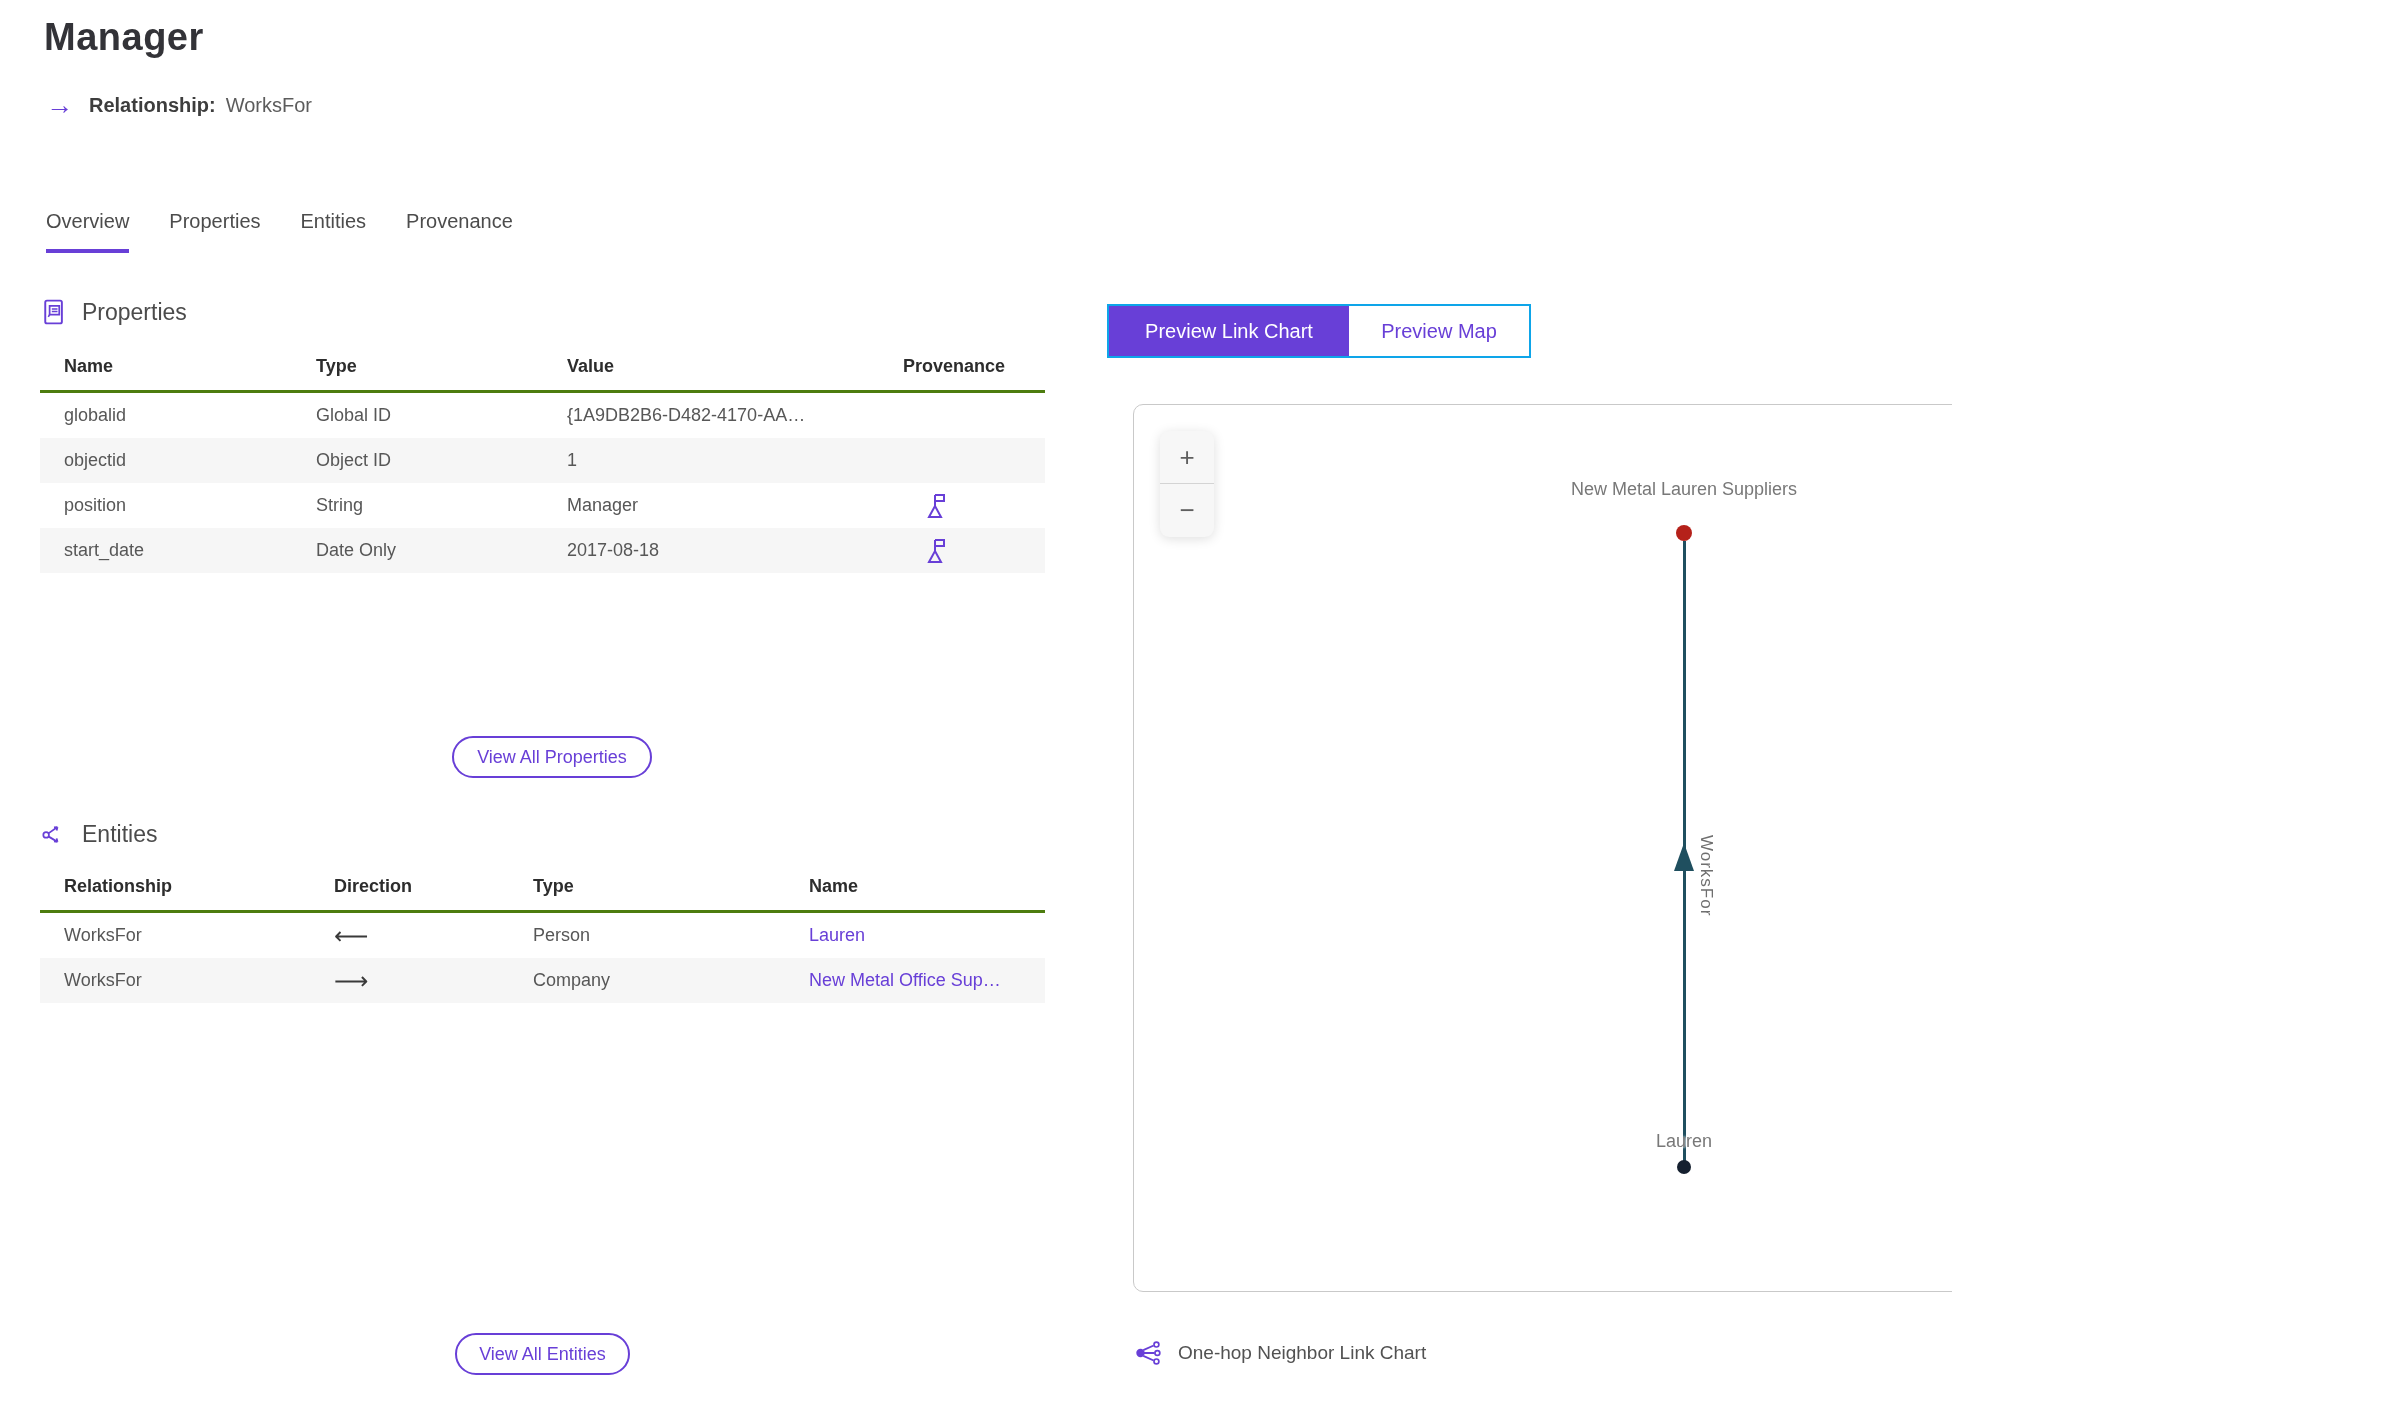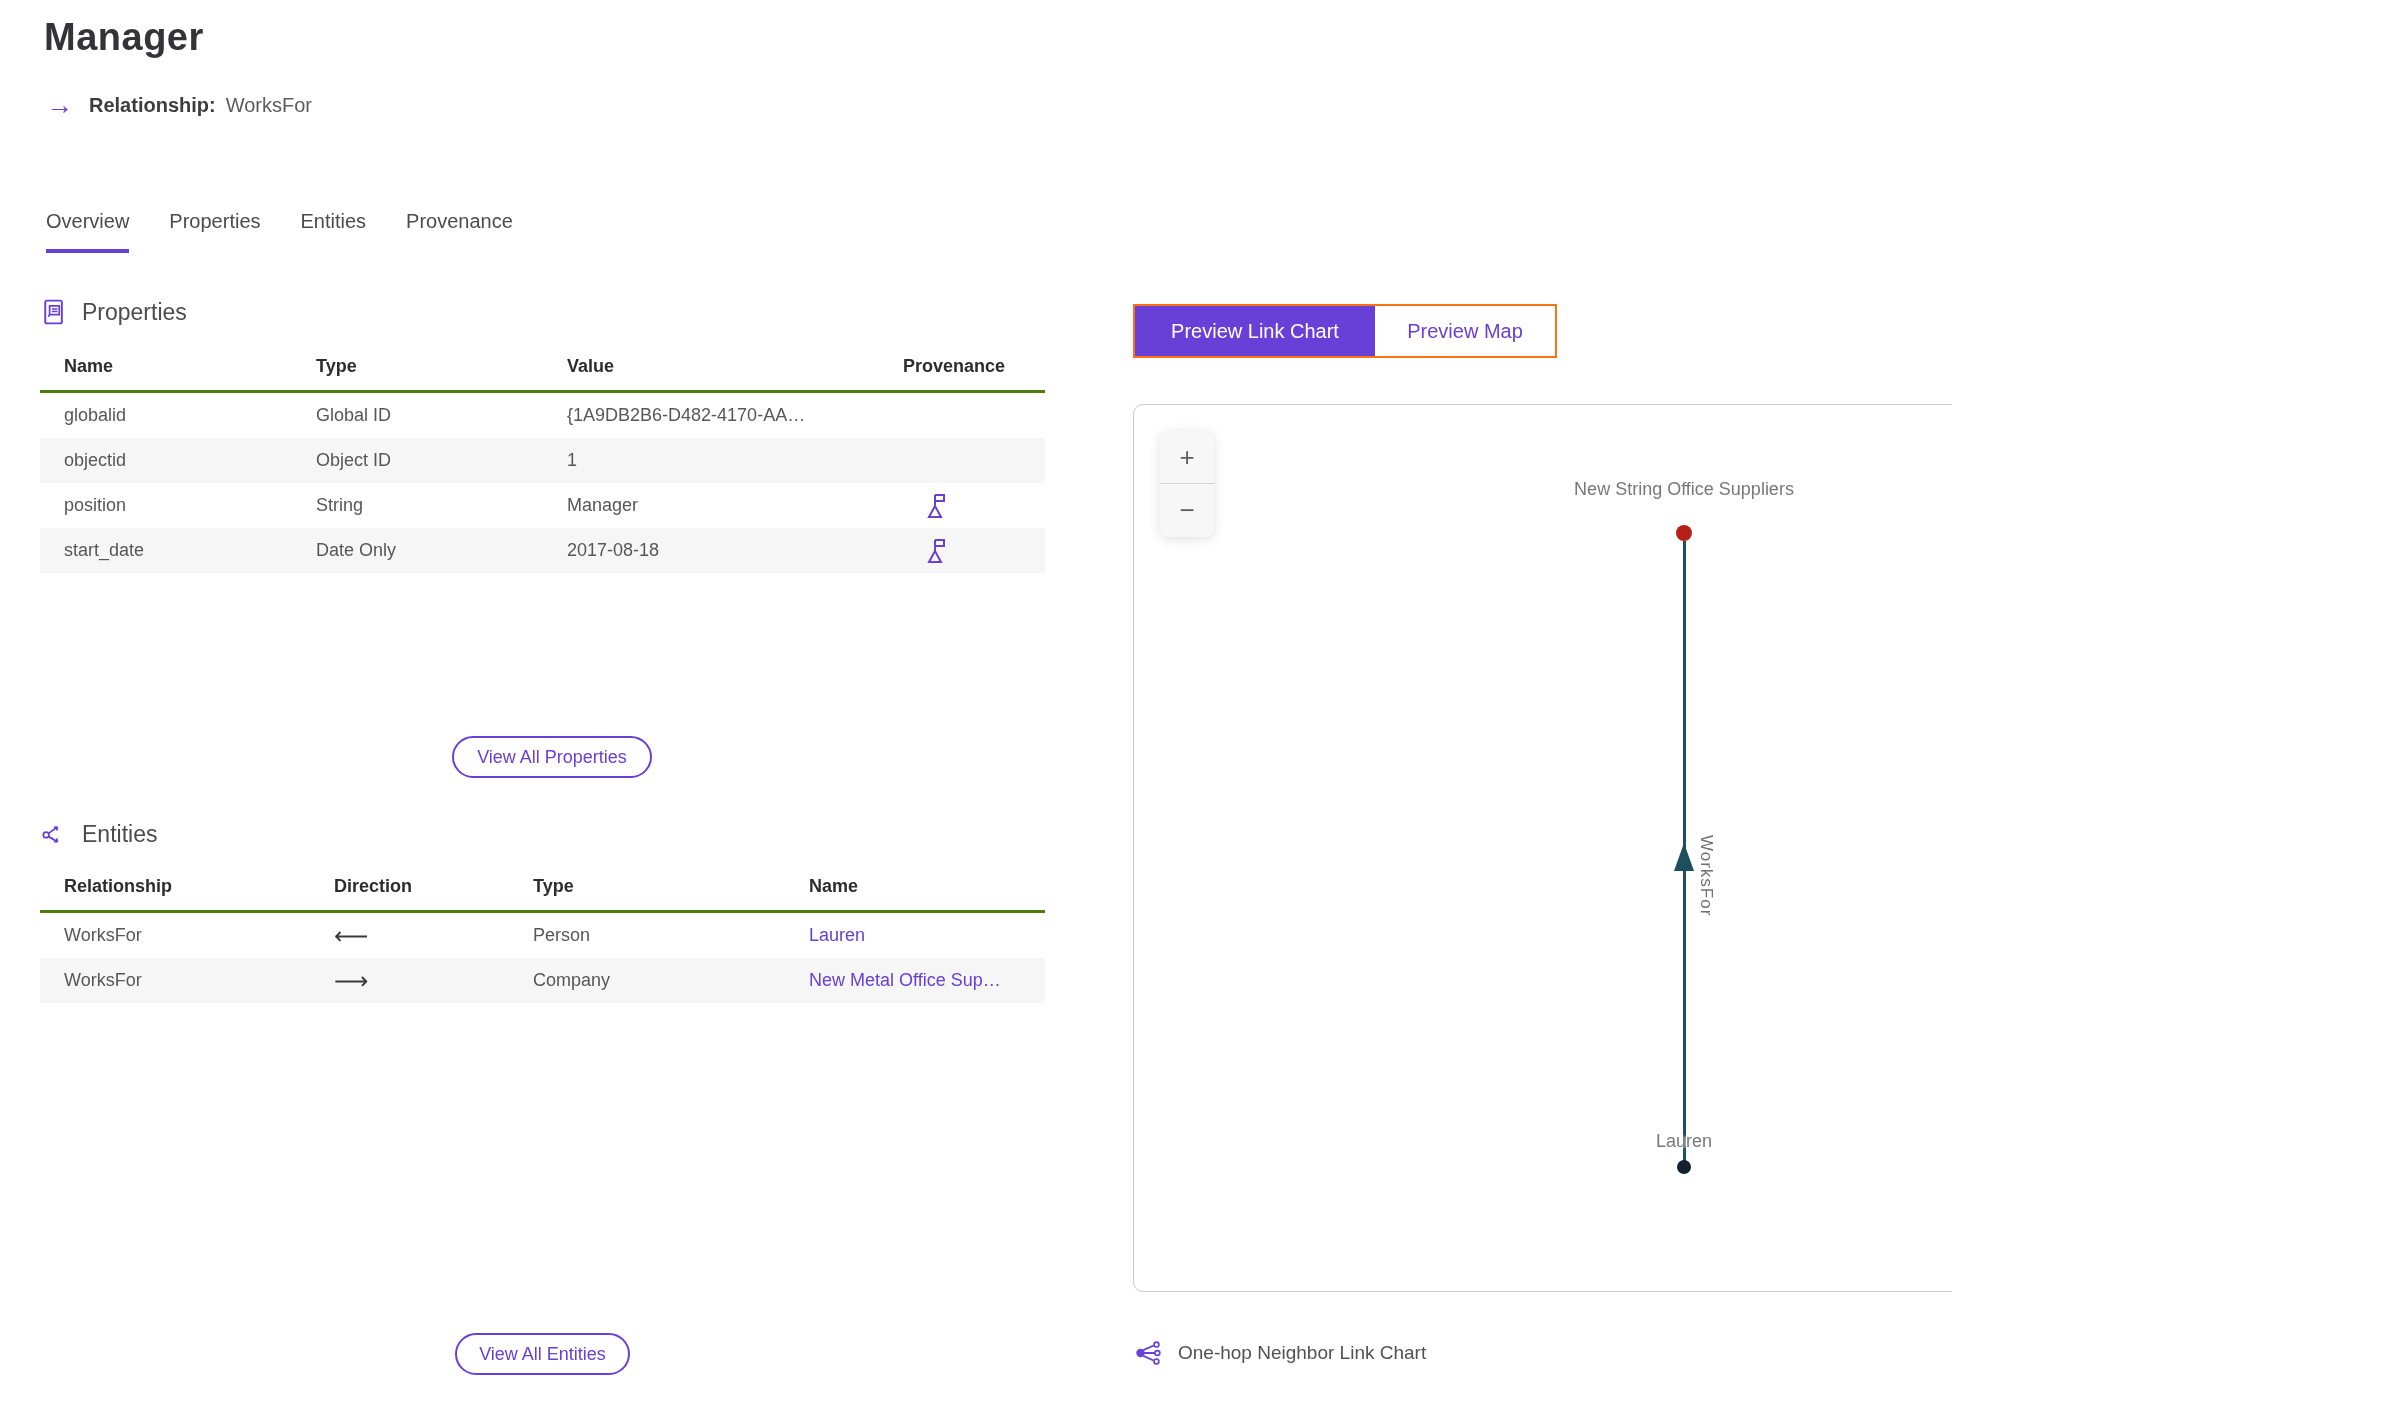--- a/index.html
+++ b/index.html
@@ -49,7 +49,7 @@
           font-family:"Liberation Sans", sans-serif; cursor:pointer; }
 
   
-  .seg { position:absolute; left:1133px; top:304px; display:flex; border:2px solid #f97316; height:54px;align-items:flex-end; }
+  .seg { position:absolute; left:1107px; top:304px; display:flex; border:2px solid #0ea5e9; height:54px;align-items:flex-end; }
   .seg button { border:none; font-size:20px; height:100%; cursor:pointer; font-family:"Liberation Sans", sans-serif; }
   .seg .on  { background:#683FD7; color:#fff; width:240px; }
   .seg .off { background:#fff; color:#683FD7; width:180px; }

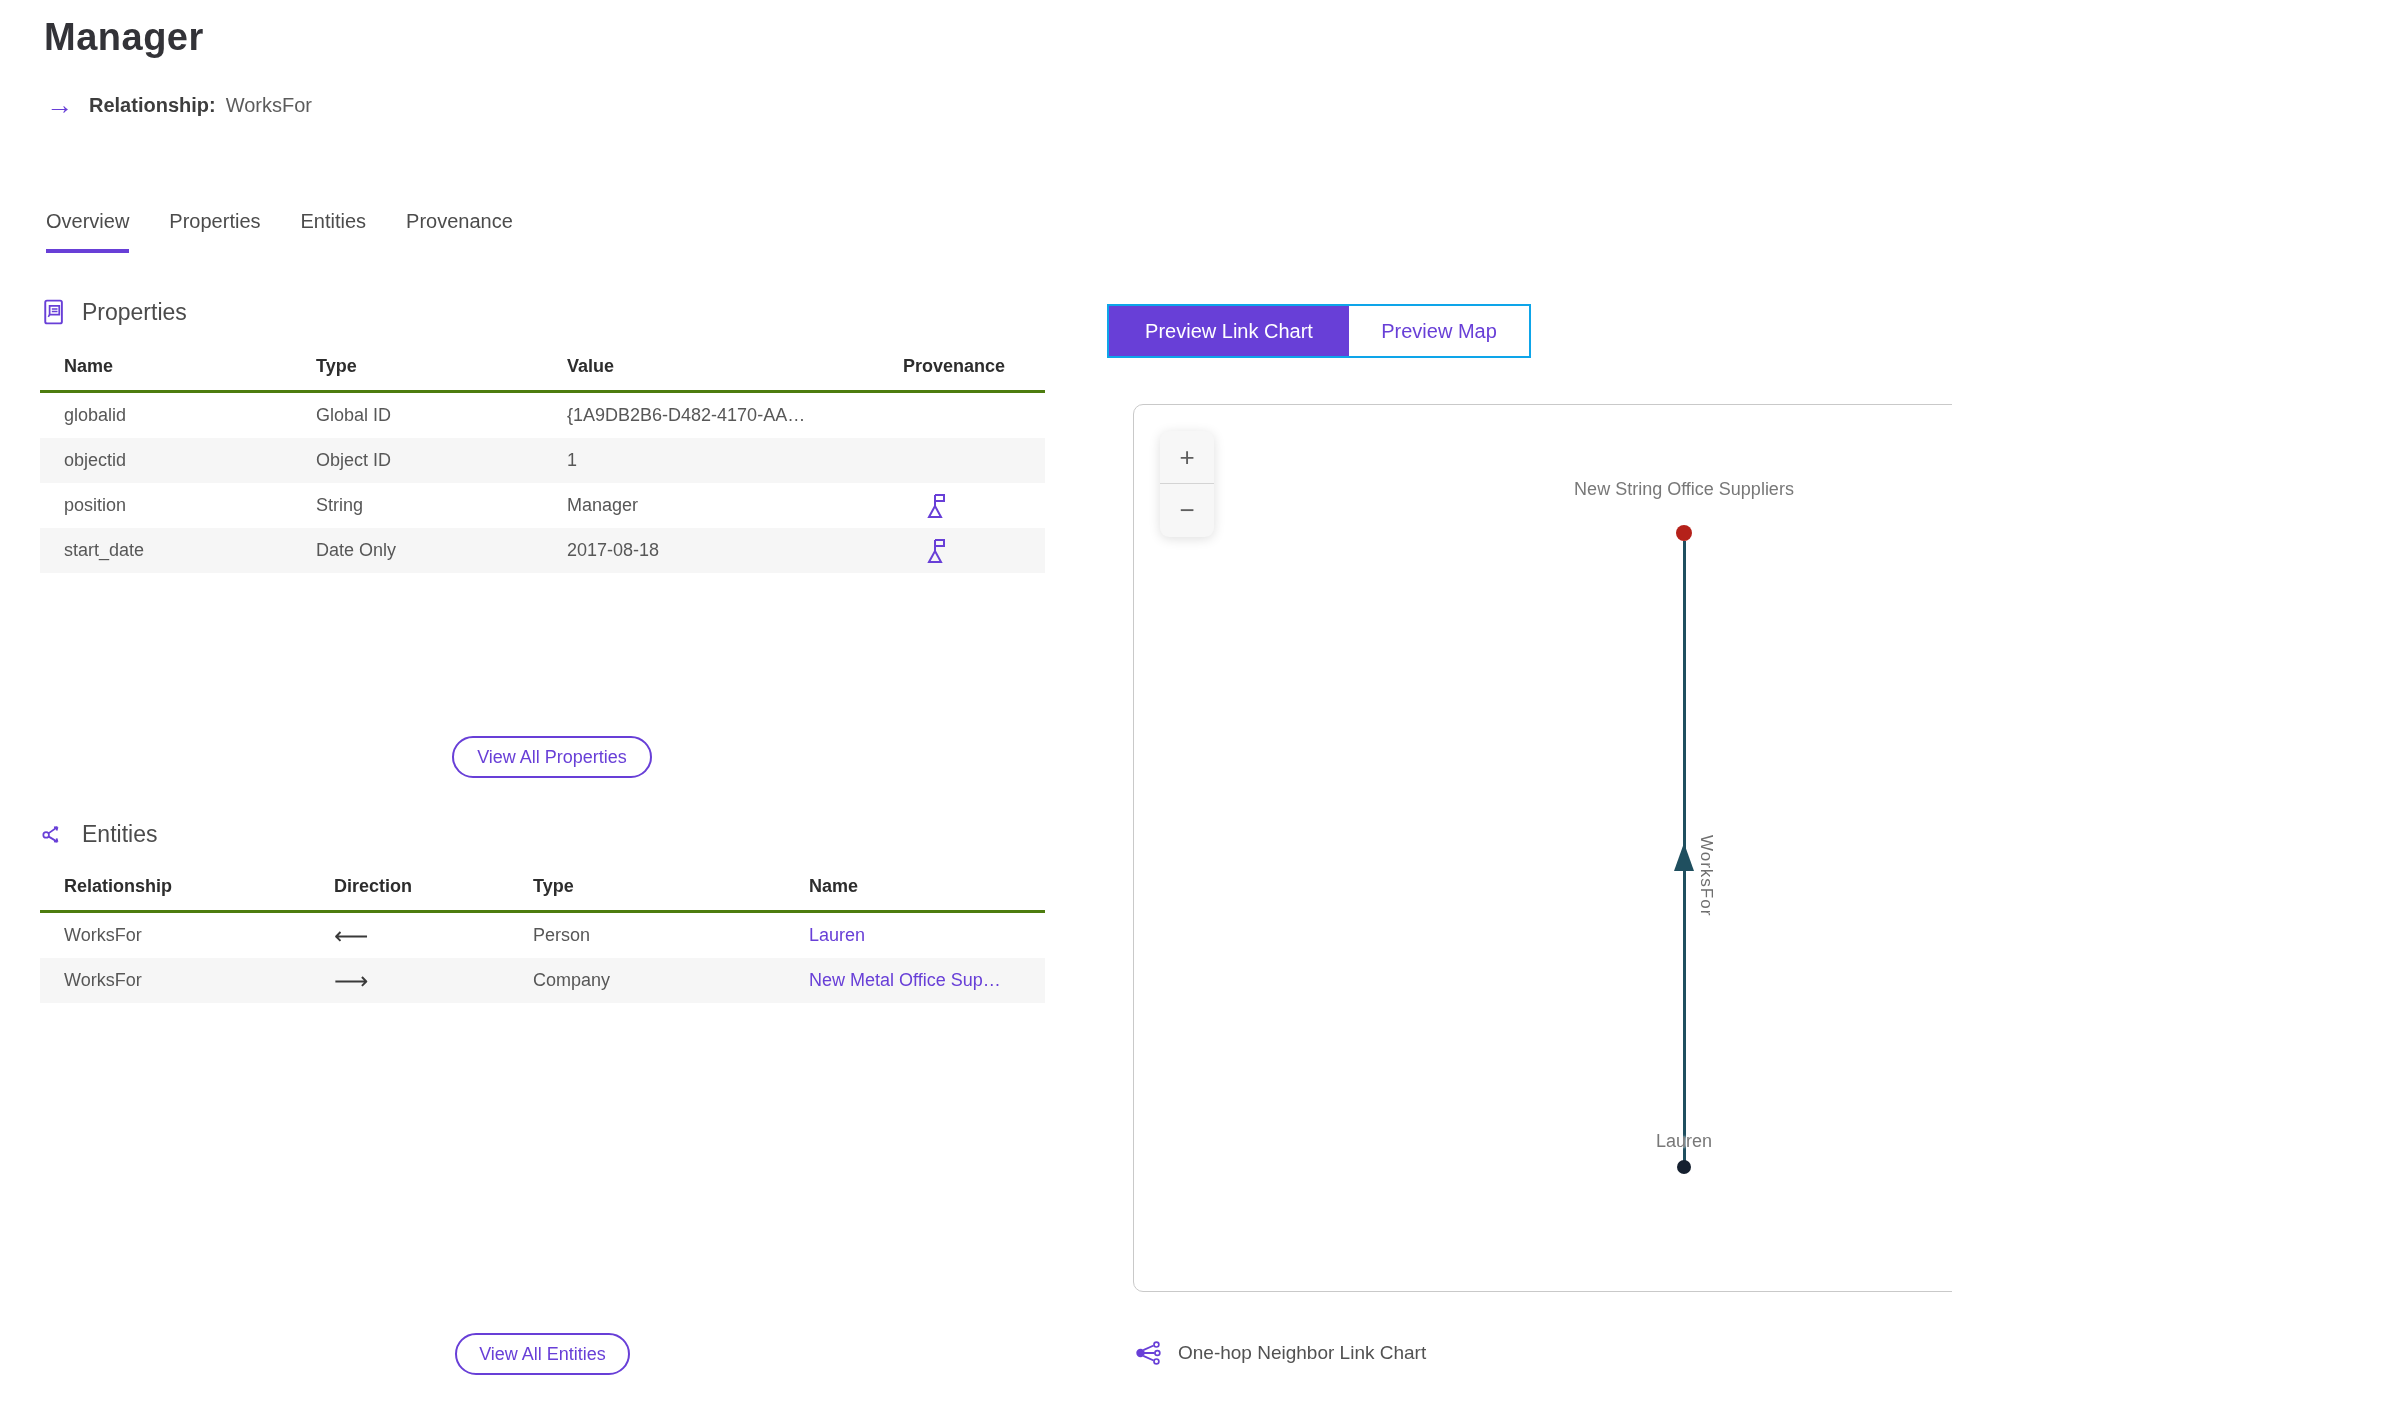--- a/index.html
+++ b/index.html
@@ -216,7 +216,7 @@
       <button>−</button>
     </div>
 
-    <div class="node-label" style="left:550px; top:74px;">New String Office Suppliers</div>
+    <div class="node-label" style="left:550px; top:74px;">New Metal Lauren Suppliers</div>
     <div class="dot top"></div>
 
     <div class="edge-line"></div>

